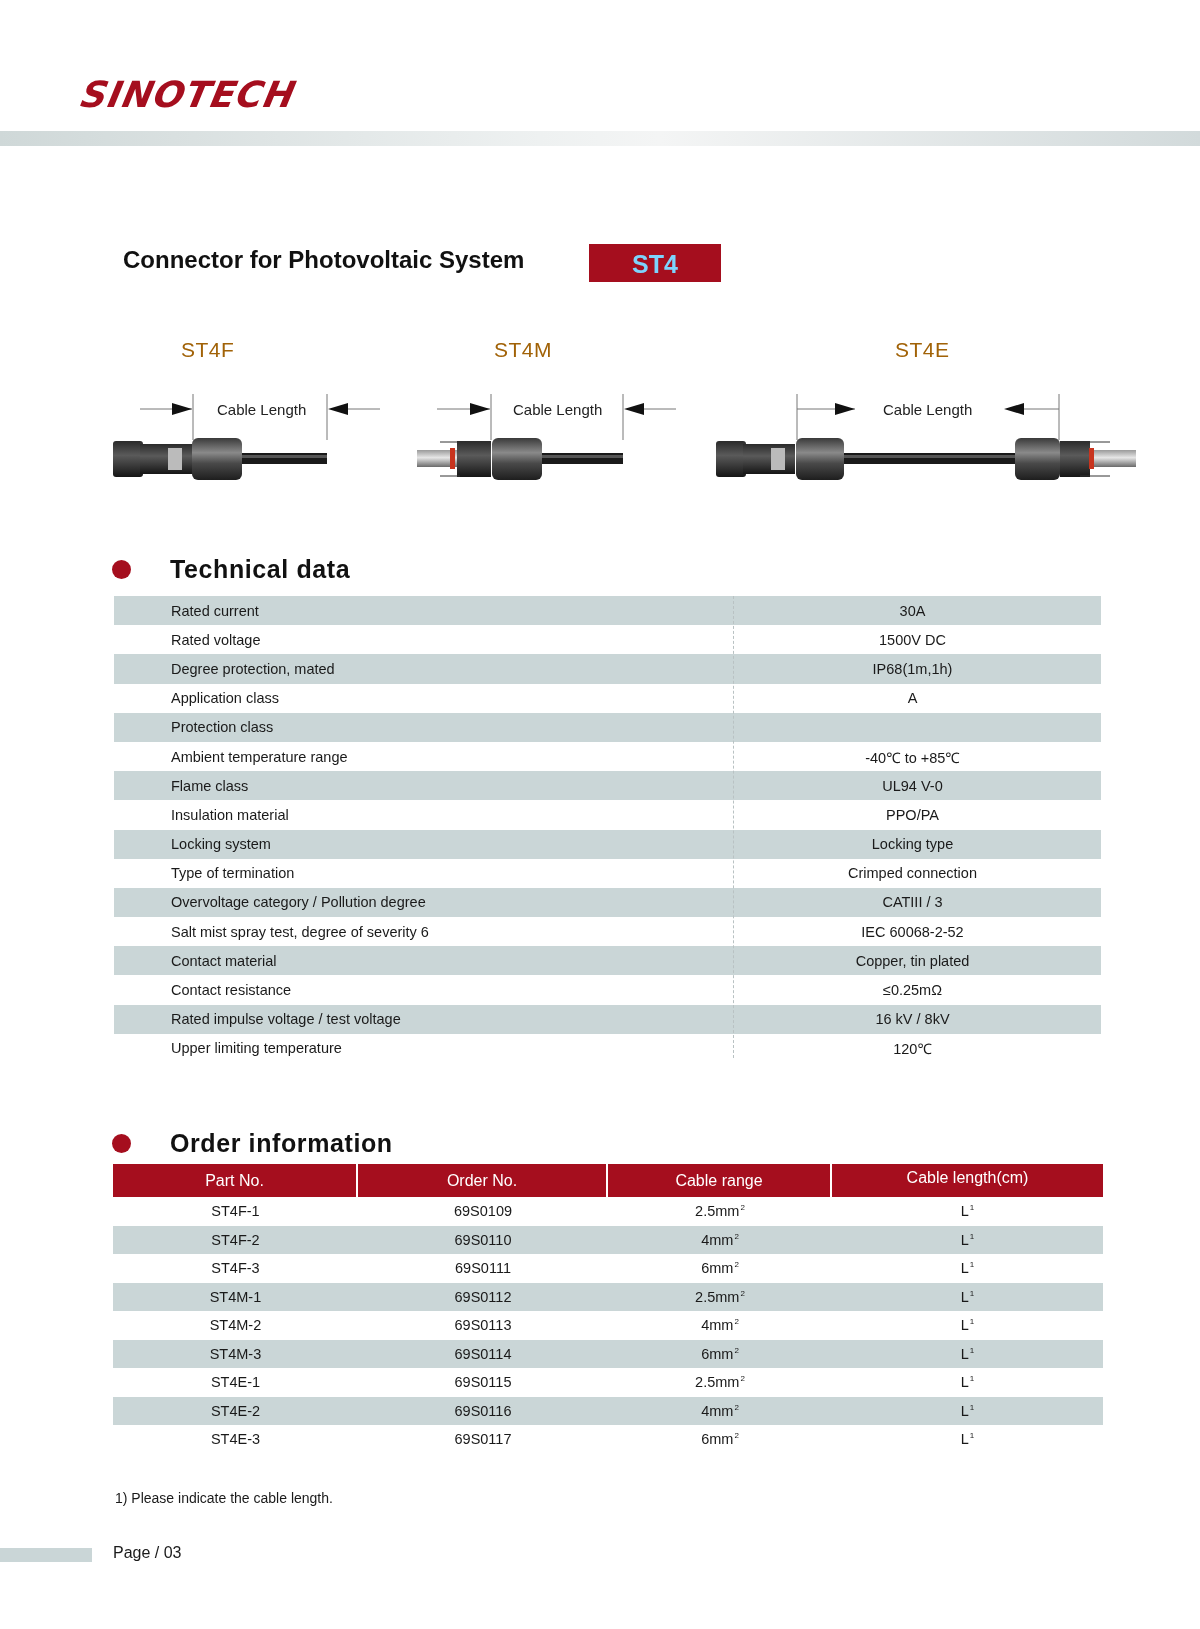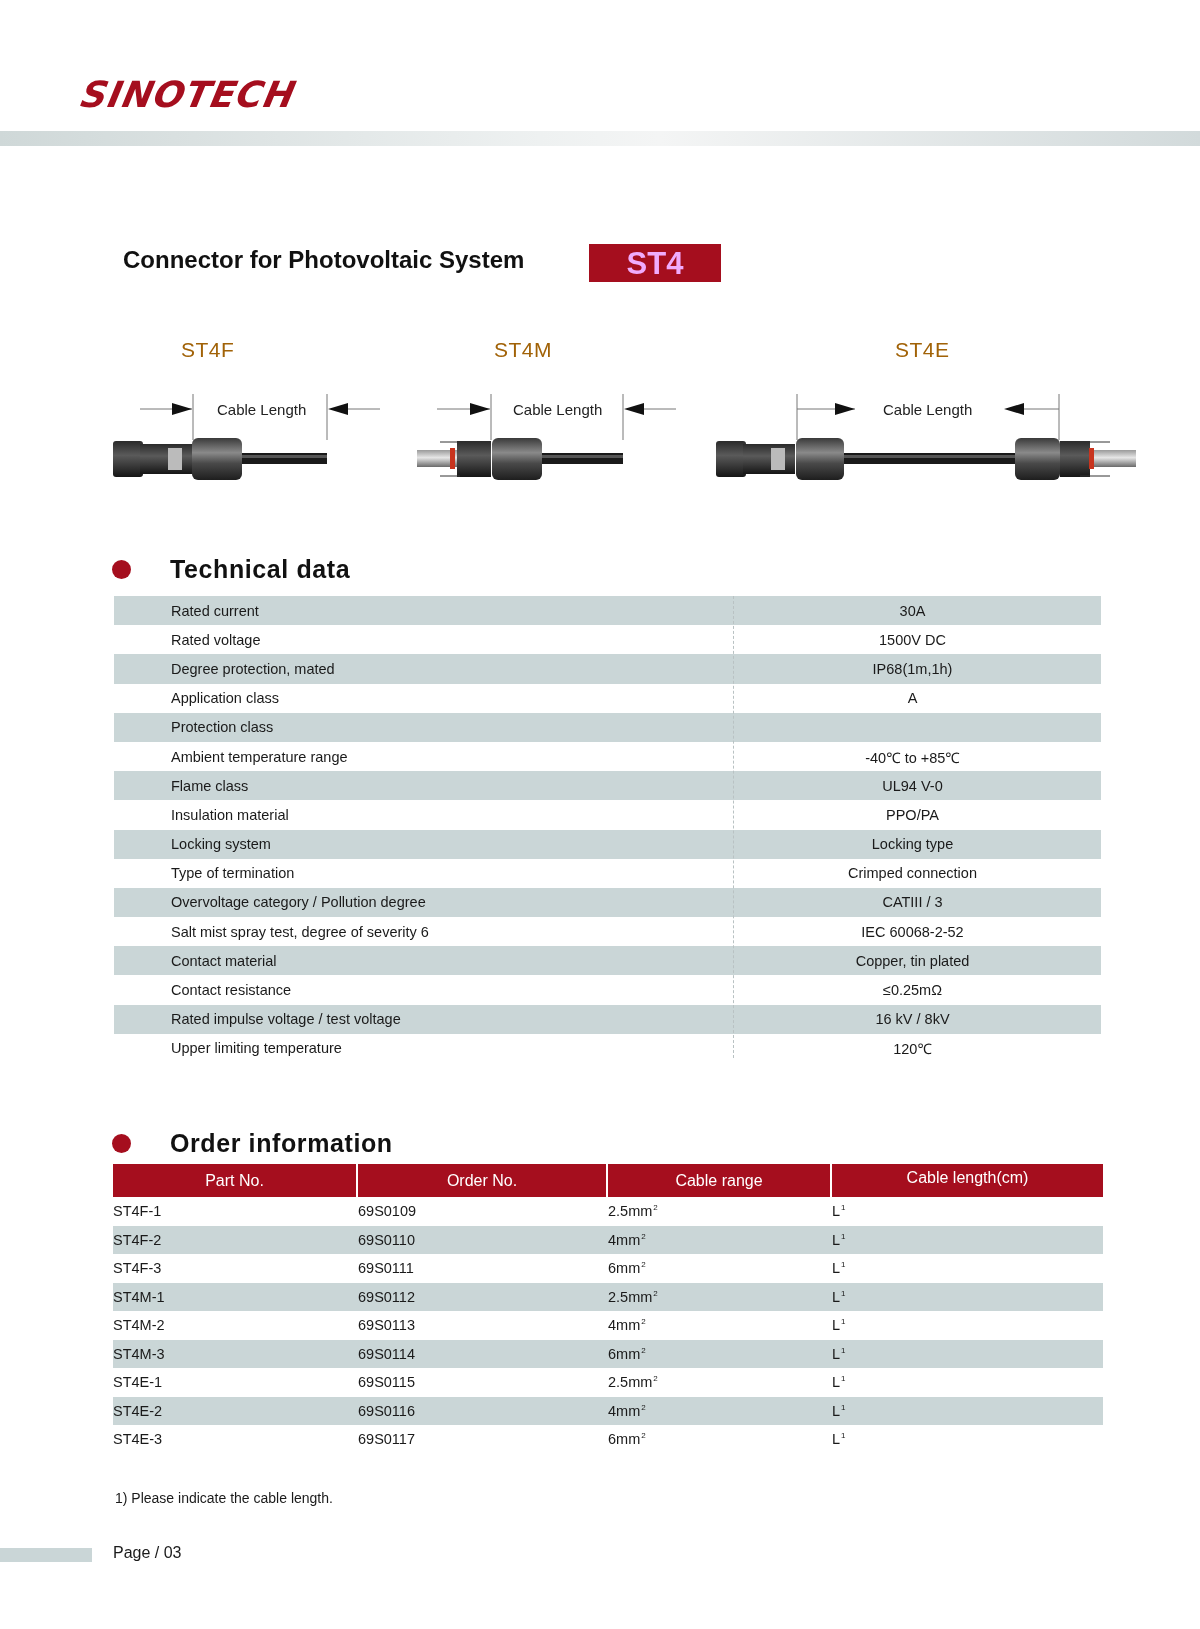--- a/index.html
+++ b/index.html
@@ -23,7 +23,7 @@
   }
   .badge {
     position: absolute; left: 589px; top: 244px; width: 132px; height: 38px;
-    background: #a50e1e; color: #f0abfc; font-size: 31px; font-weight: bold;
+    background: #a50e1e; color: #7dd3fc; font-size: 25px; font-weight: bold;
     text-align: center; line-height: 40px;
   }
 

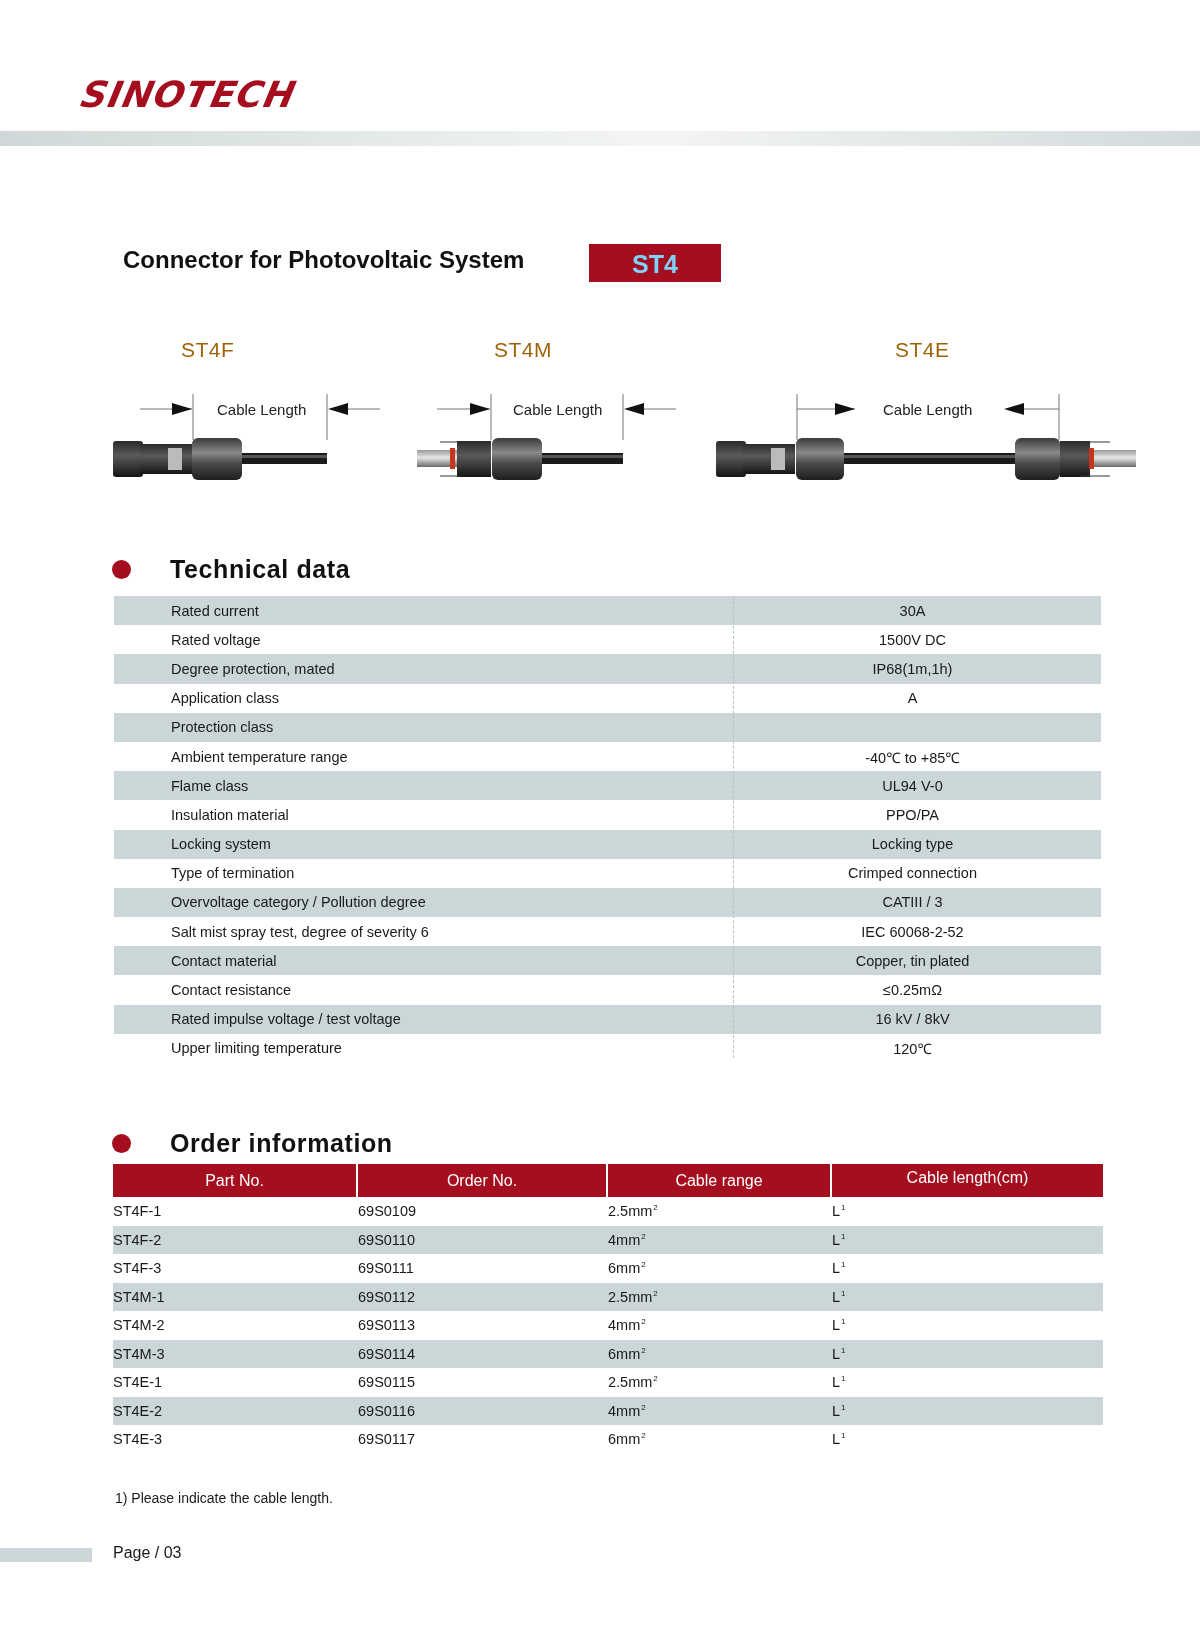--- a/index.html
+++ b/index.html
@@ -57,7 +57,7 @@
   .c1 { width: 245px; } .c2 { width: 250px; } .c3 { width: 224px; } .c4 { flex: 1; }
   .order-row { display: flex; height: 28.5px; align-items: center; font-size: 14.5px; color: #1a1a1a; }
   .order-row.shade { background: #cad6d7; }
-  .order-row div { text-align: left; }
+  .order-row div { text-align: center; }
   .order-row sup { font-size: 8px; vertical-align: 6px; margin-left: 1px; }
 
   .footnote { position: absolute; left: 115px; top: 1490px; font-size: 14px; color: #1a1a1a; }

